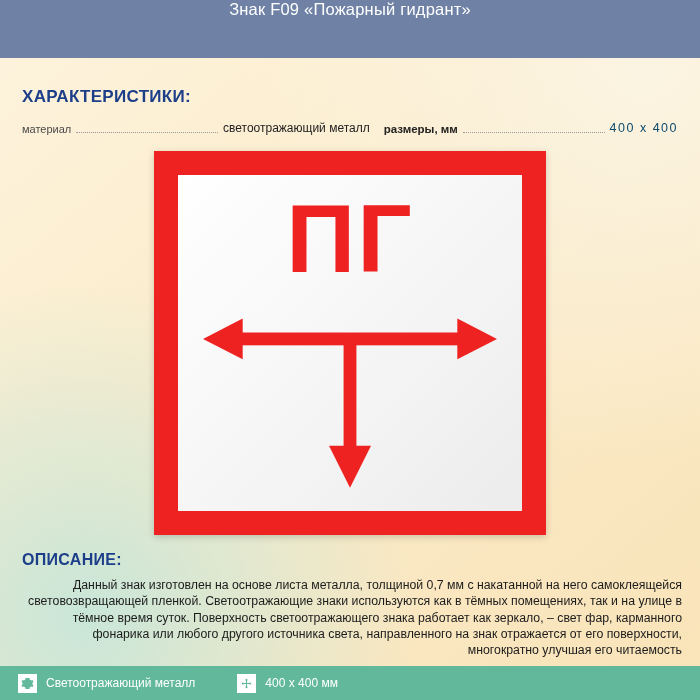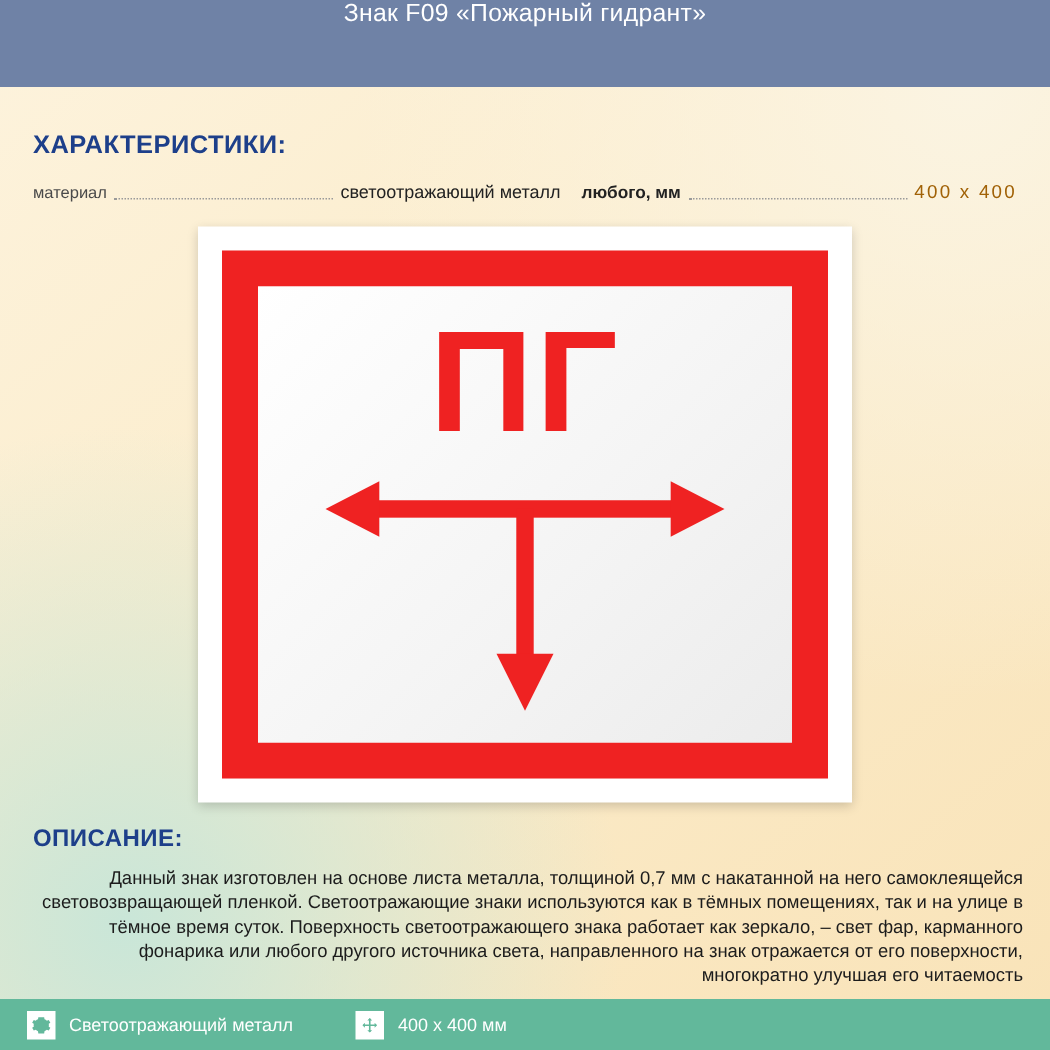--- a/index.html
+++ b/index.html
@@ -153,7 +153,7 @@
     <span class="dots"></span>
     <span class="val">светоотражающий металл</span>
     <span class="spacer"></span>
-    <span class="lbl bold">любого, мм</span>
+    <span class="lbl bold">размеры, мм</span>
     <span class="dots"></span>
     <span class="val size-val">400 x 400</span>
   </div>

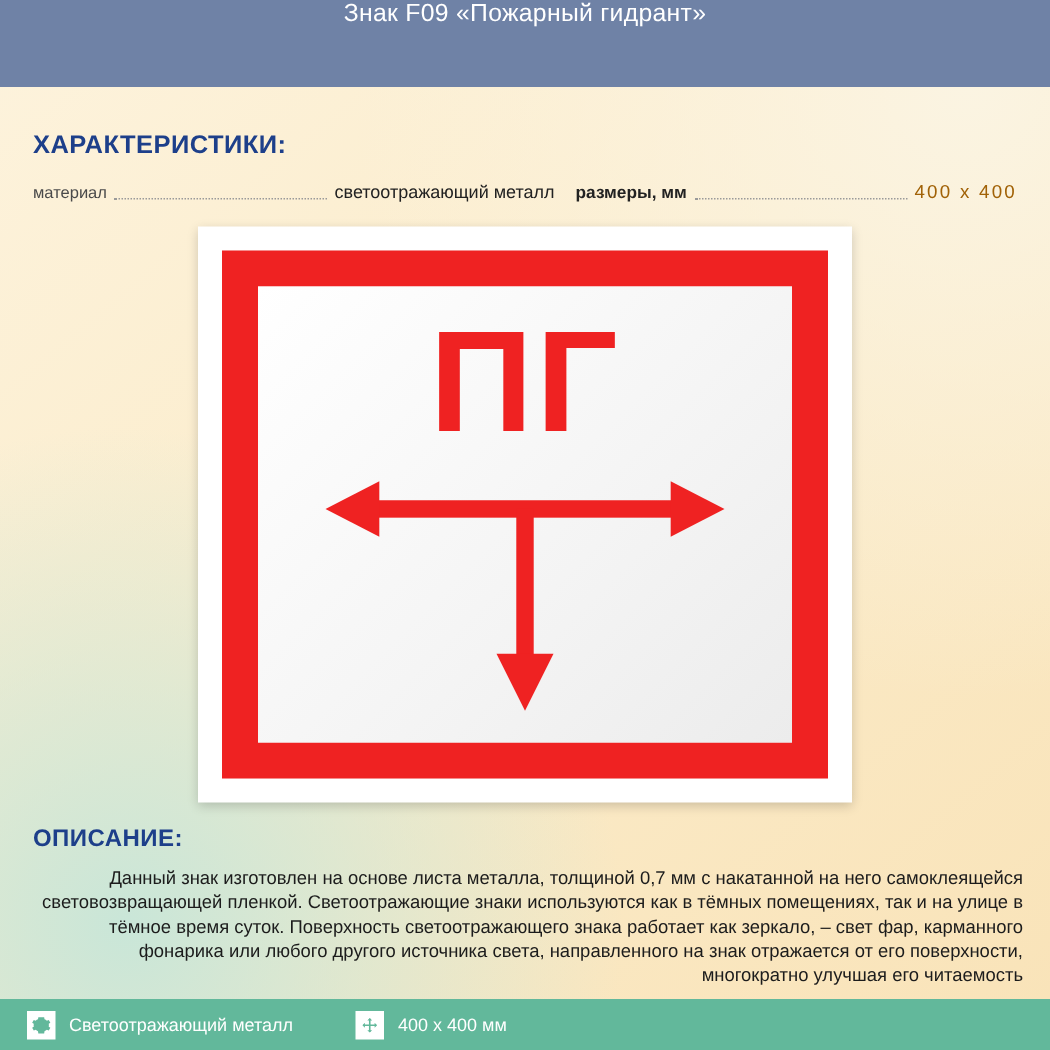--- a/index.html
+++ b/index.html
@@ -57,7 +57,7 @@
   .val { white-space: nowrap; color: #222; font-size: 12px; }
   .lbl.bold { font-weight: bold; color: #222; font-size: 11.5px; }
   .spacer { width: 14px; }
-  .size-val { letter-spacing: 1.5px; font-size: 12.5px; color: #a16207; }
+  .size-val { letter-spacing: 1.5px; font-size: 12.5px; color: #0c4a6e; }
 
   
   .sign-wrap {

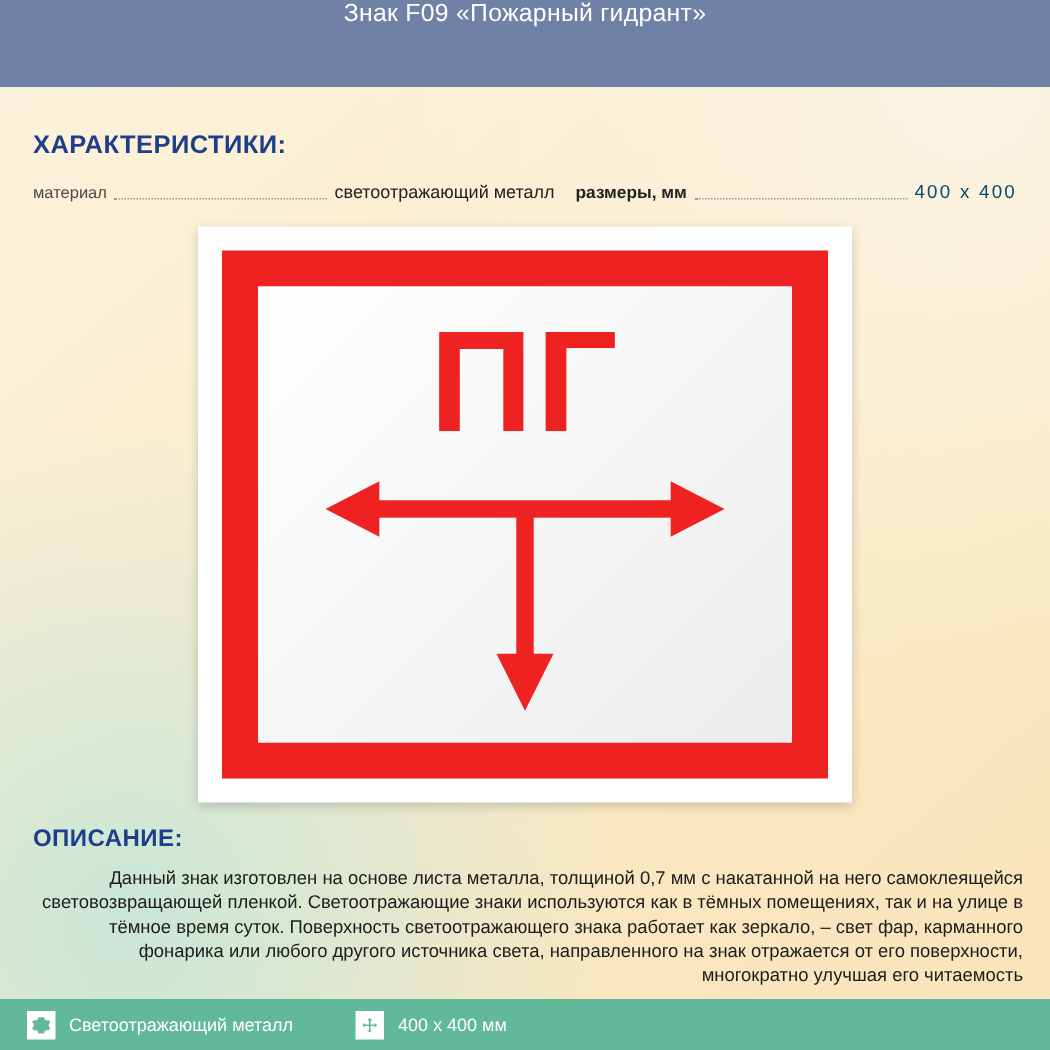--- a/index.html
+++ b/index.html
@@ -61,12 +61,11 @@
 
   
   .sign-wrap {
-    width: 436px;
+    width: 392px;
     height: 384px;
     margin: 16px auto 0 auto;
     background: #ffffff;
     box-shadow: 0 2px 7px rgba(0,0,0,.18);
-    padding: 16px;
   }
   .sign {
     width: 100%;

